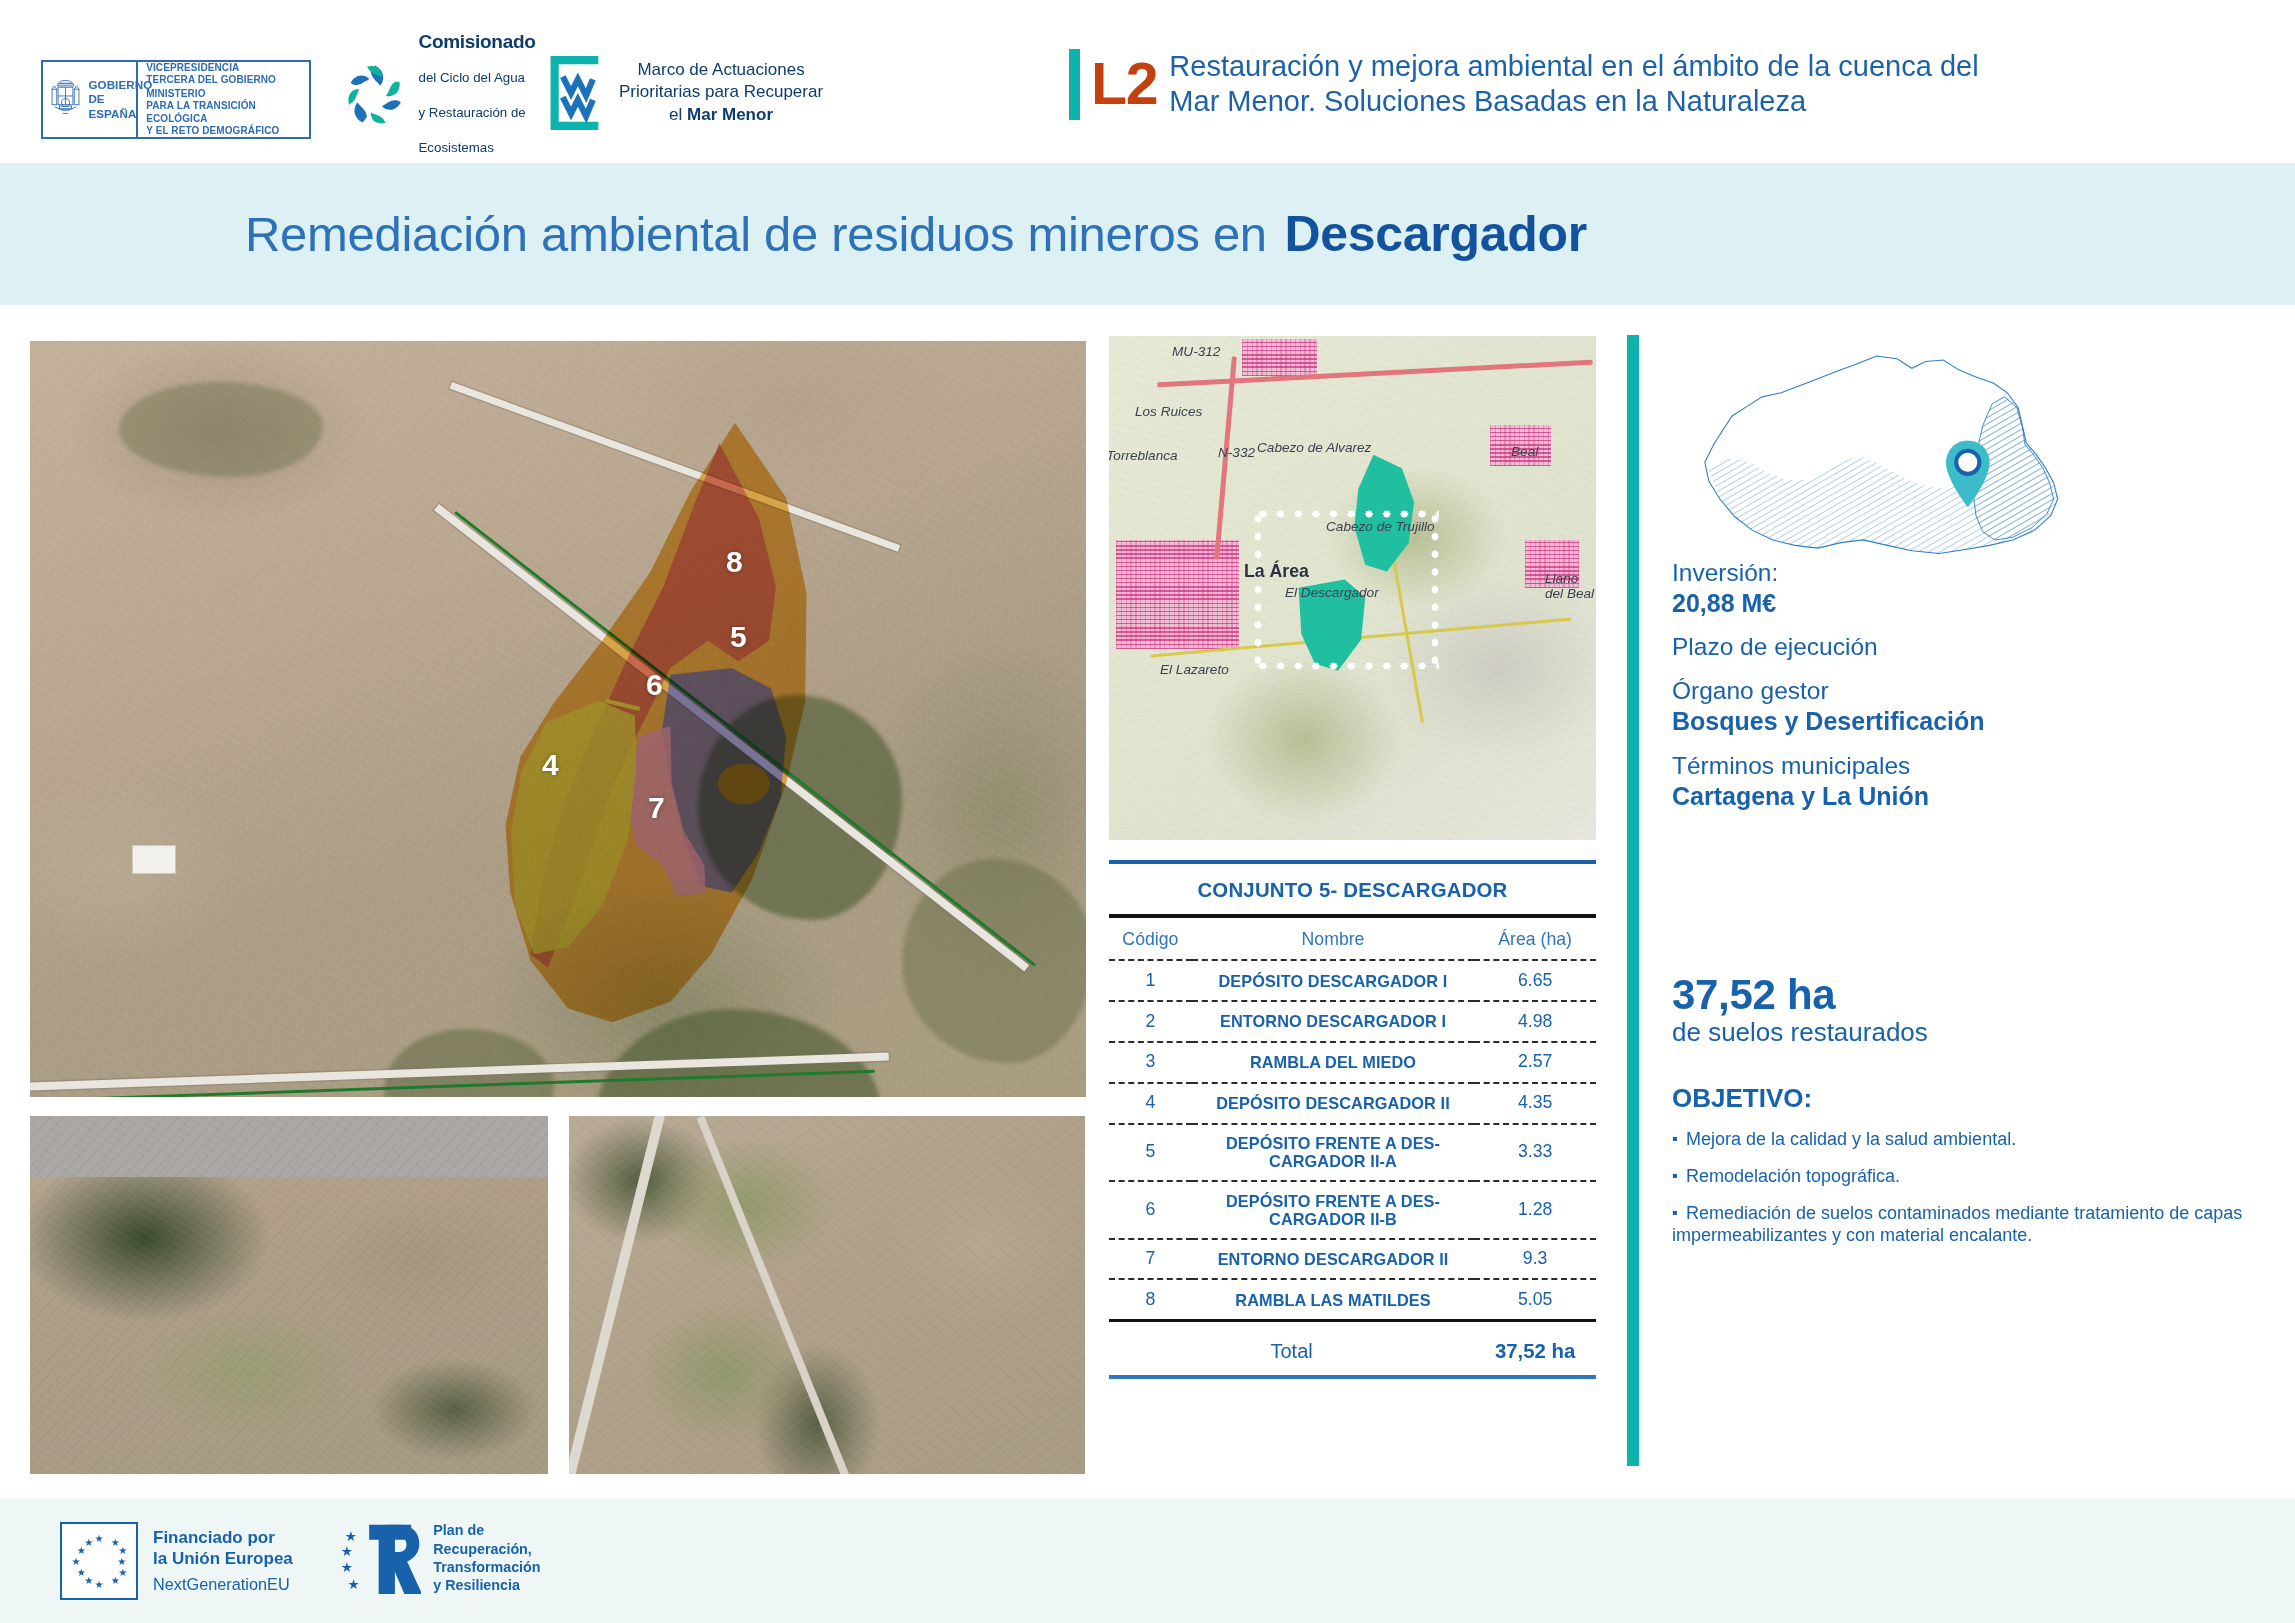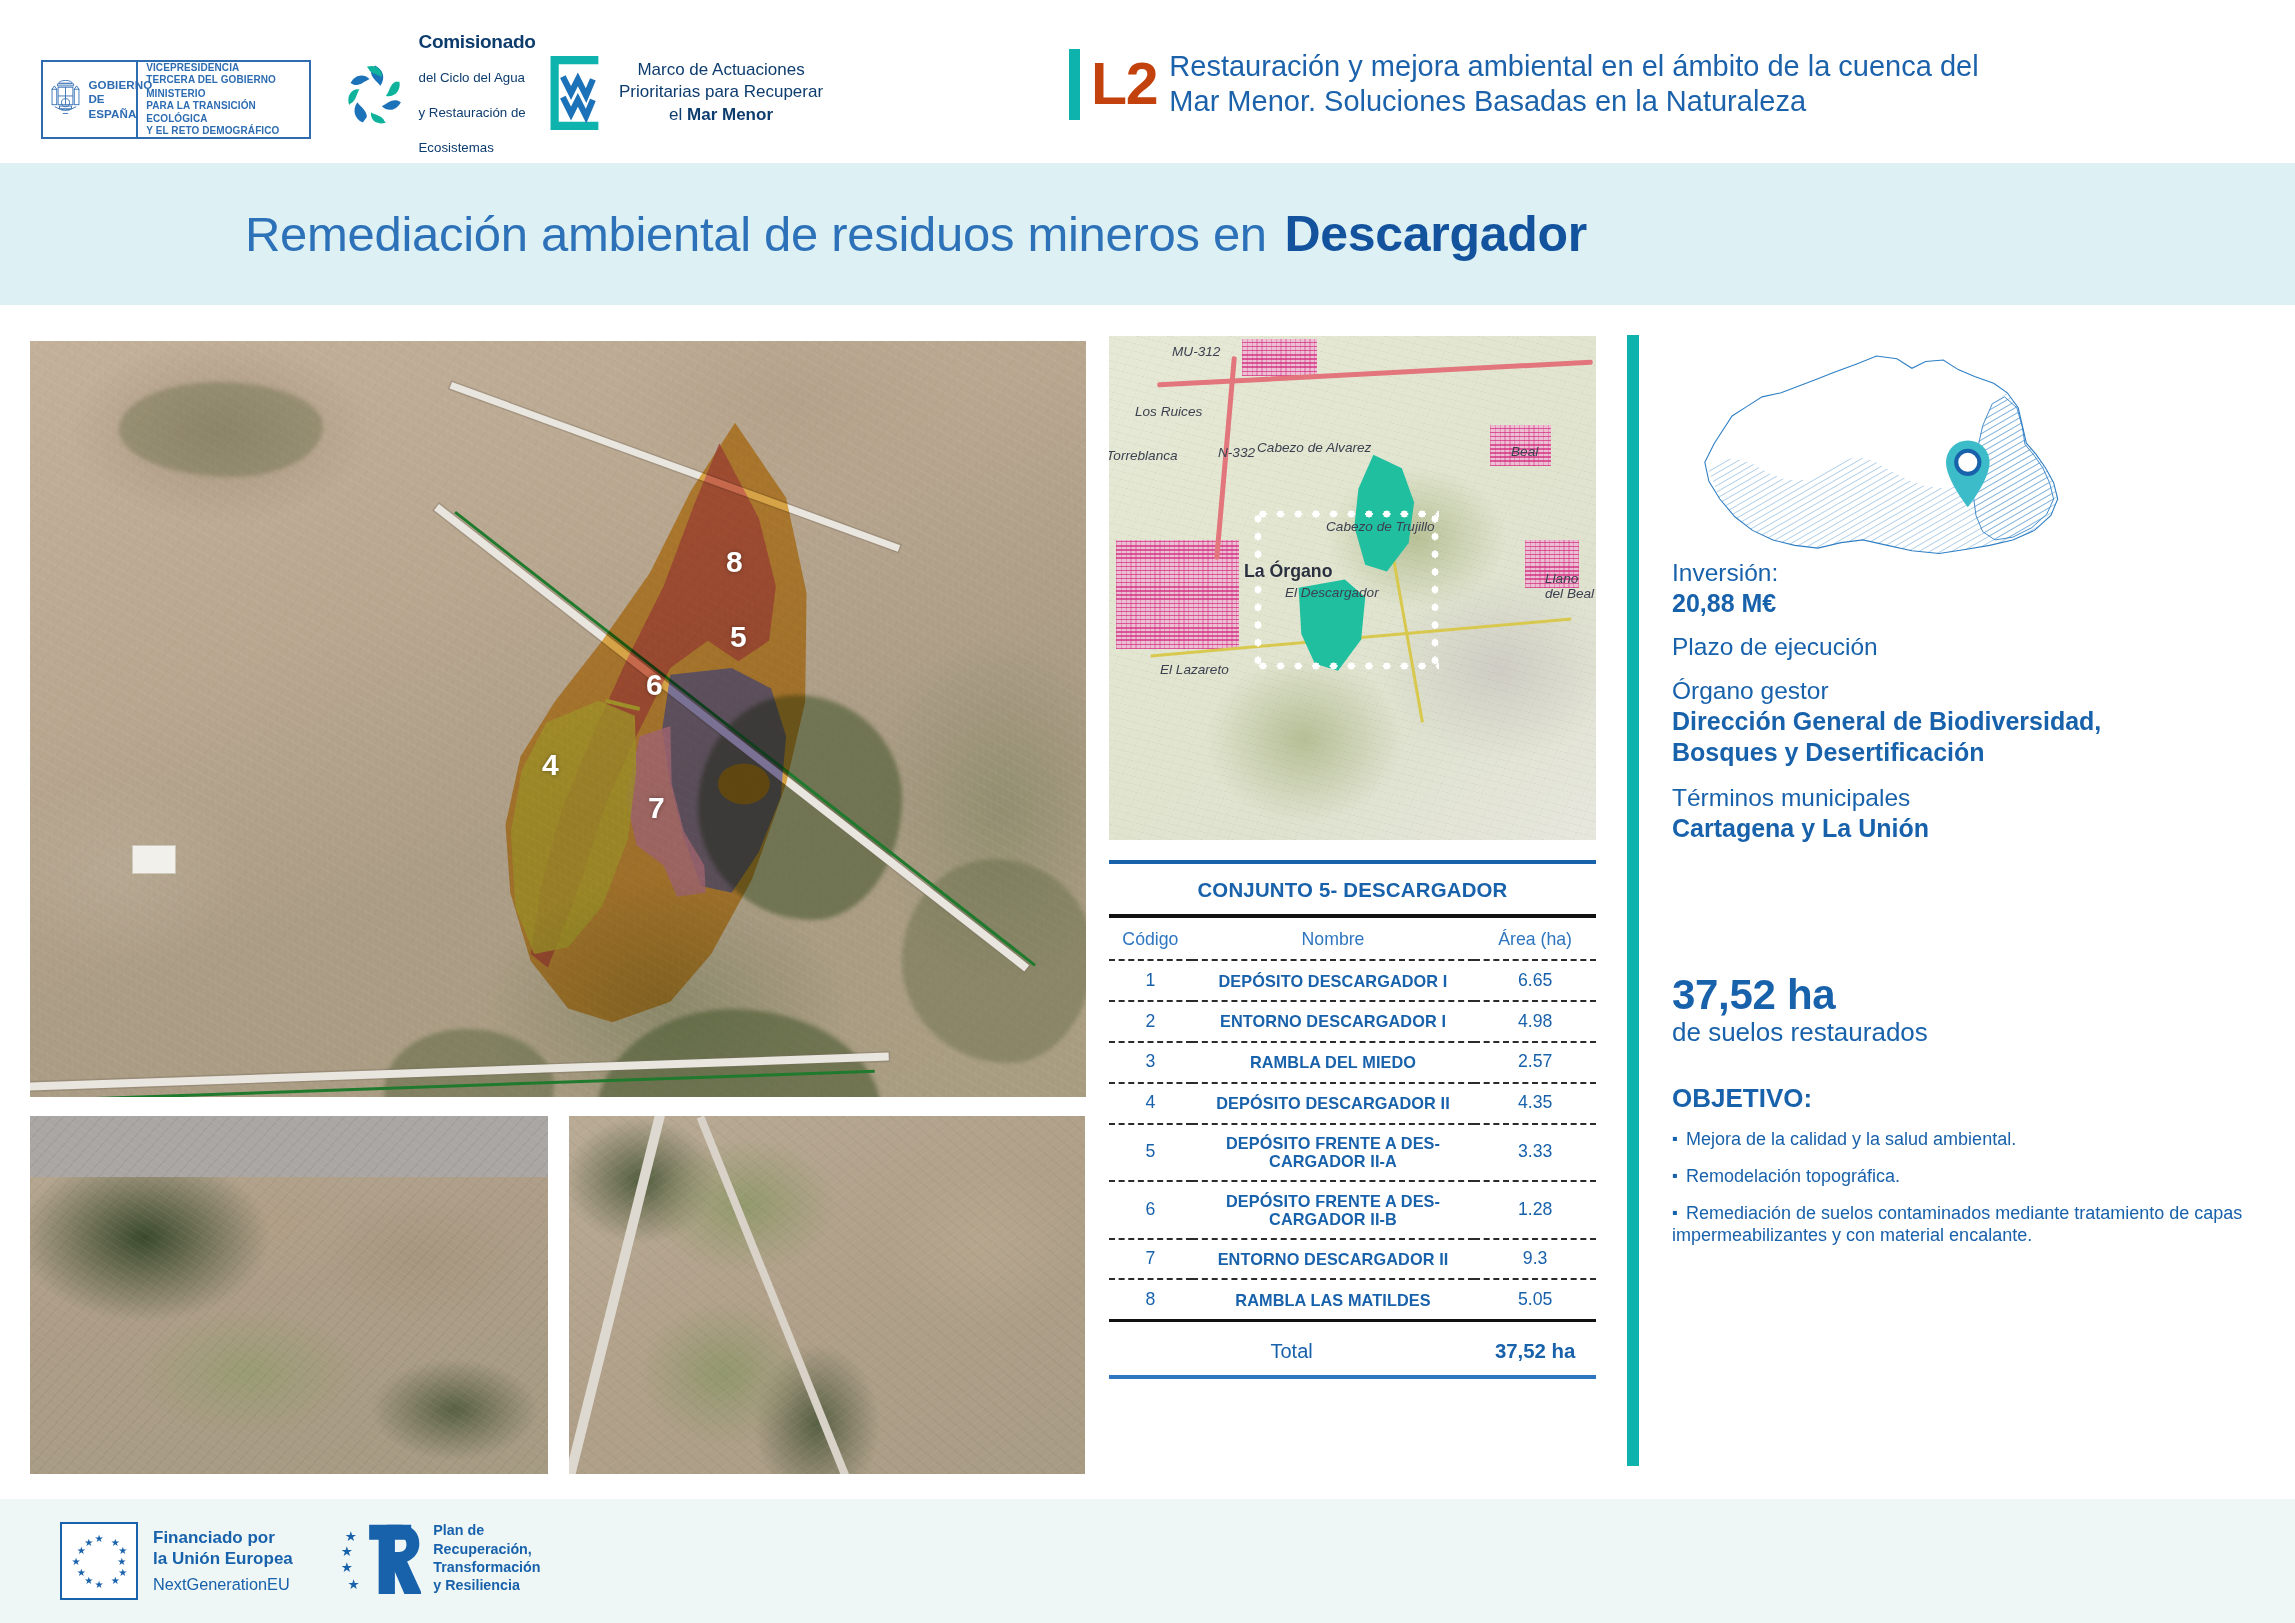--- a/index.html
+++ b/index.html
@@ -332,7 +332,7 @@
   <div class="dotline" style="left:145px;top:174px;width:8.2px;height:160px;background-size:8.2px 17.7px;"></div>
   <div class="dotline" style="left:322px;top:174px;width:8.2px;height:160px;background-size:8.2px 17.7px;"></div>
 
-  <div class="loc-label big" style="left:135px;top:225px;">La Órgano</div>
+  <div class="loc-label big" style="left:135px;top:225px;">La Área</div>
   <div class="loc-label" style="left:26px;top:68px;">Los Ruices</div>
   <div class="loc-label" style="left:-2.7px;top:112px;">Torreblanca</div>
   <div class="loc-label" style="left:402px;top:108px;">Beal</div>

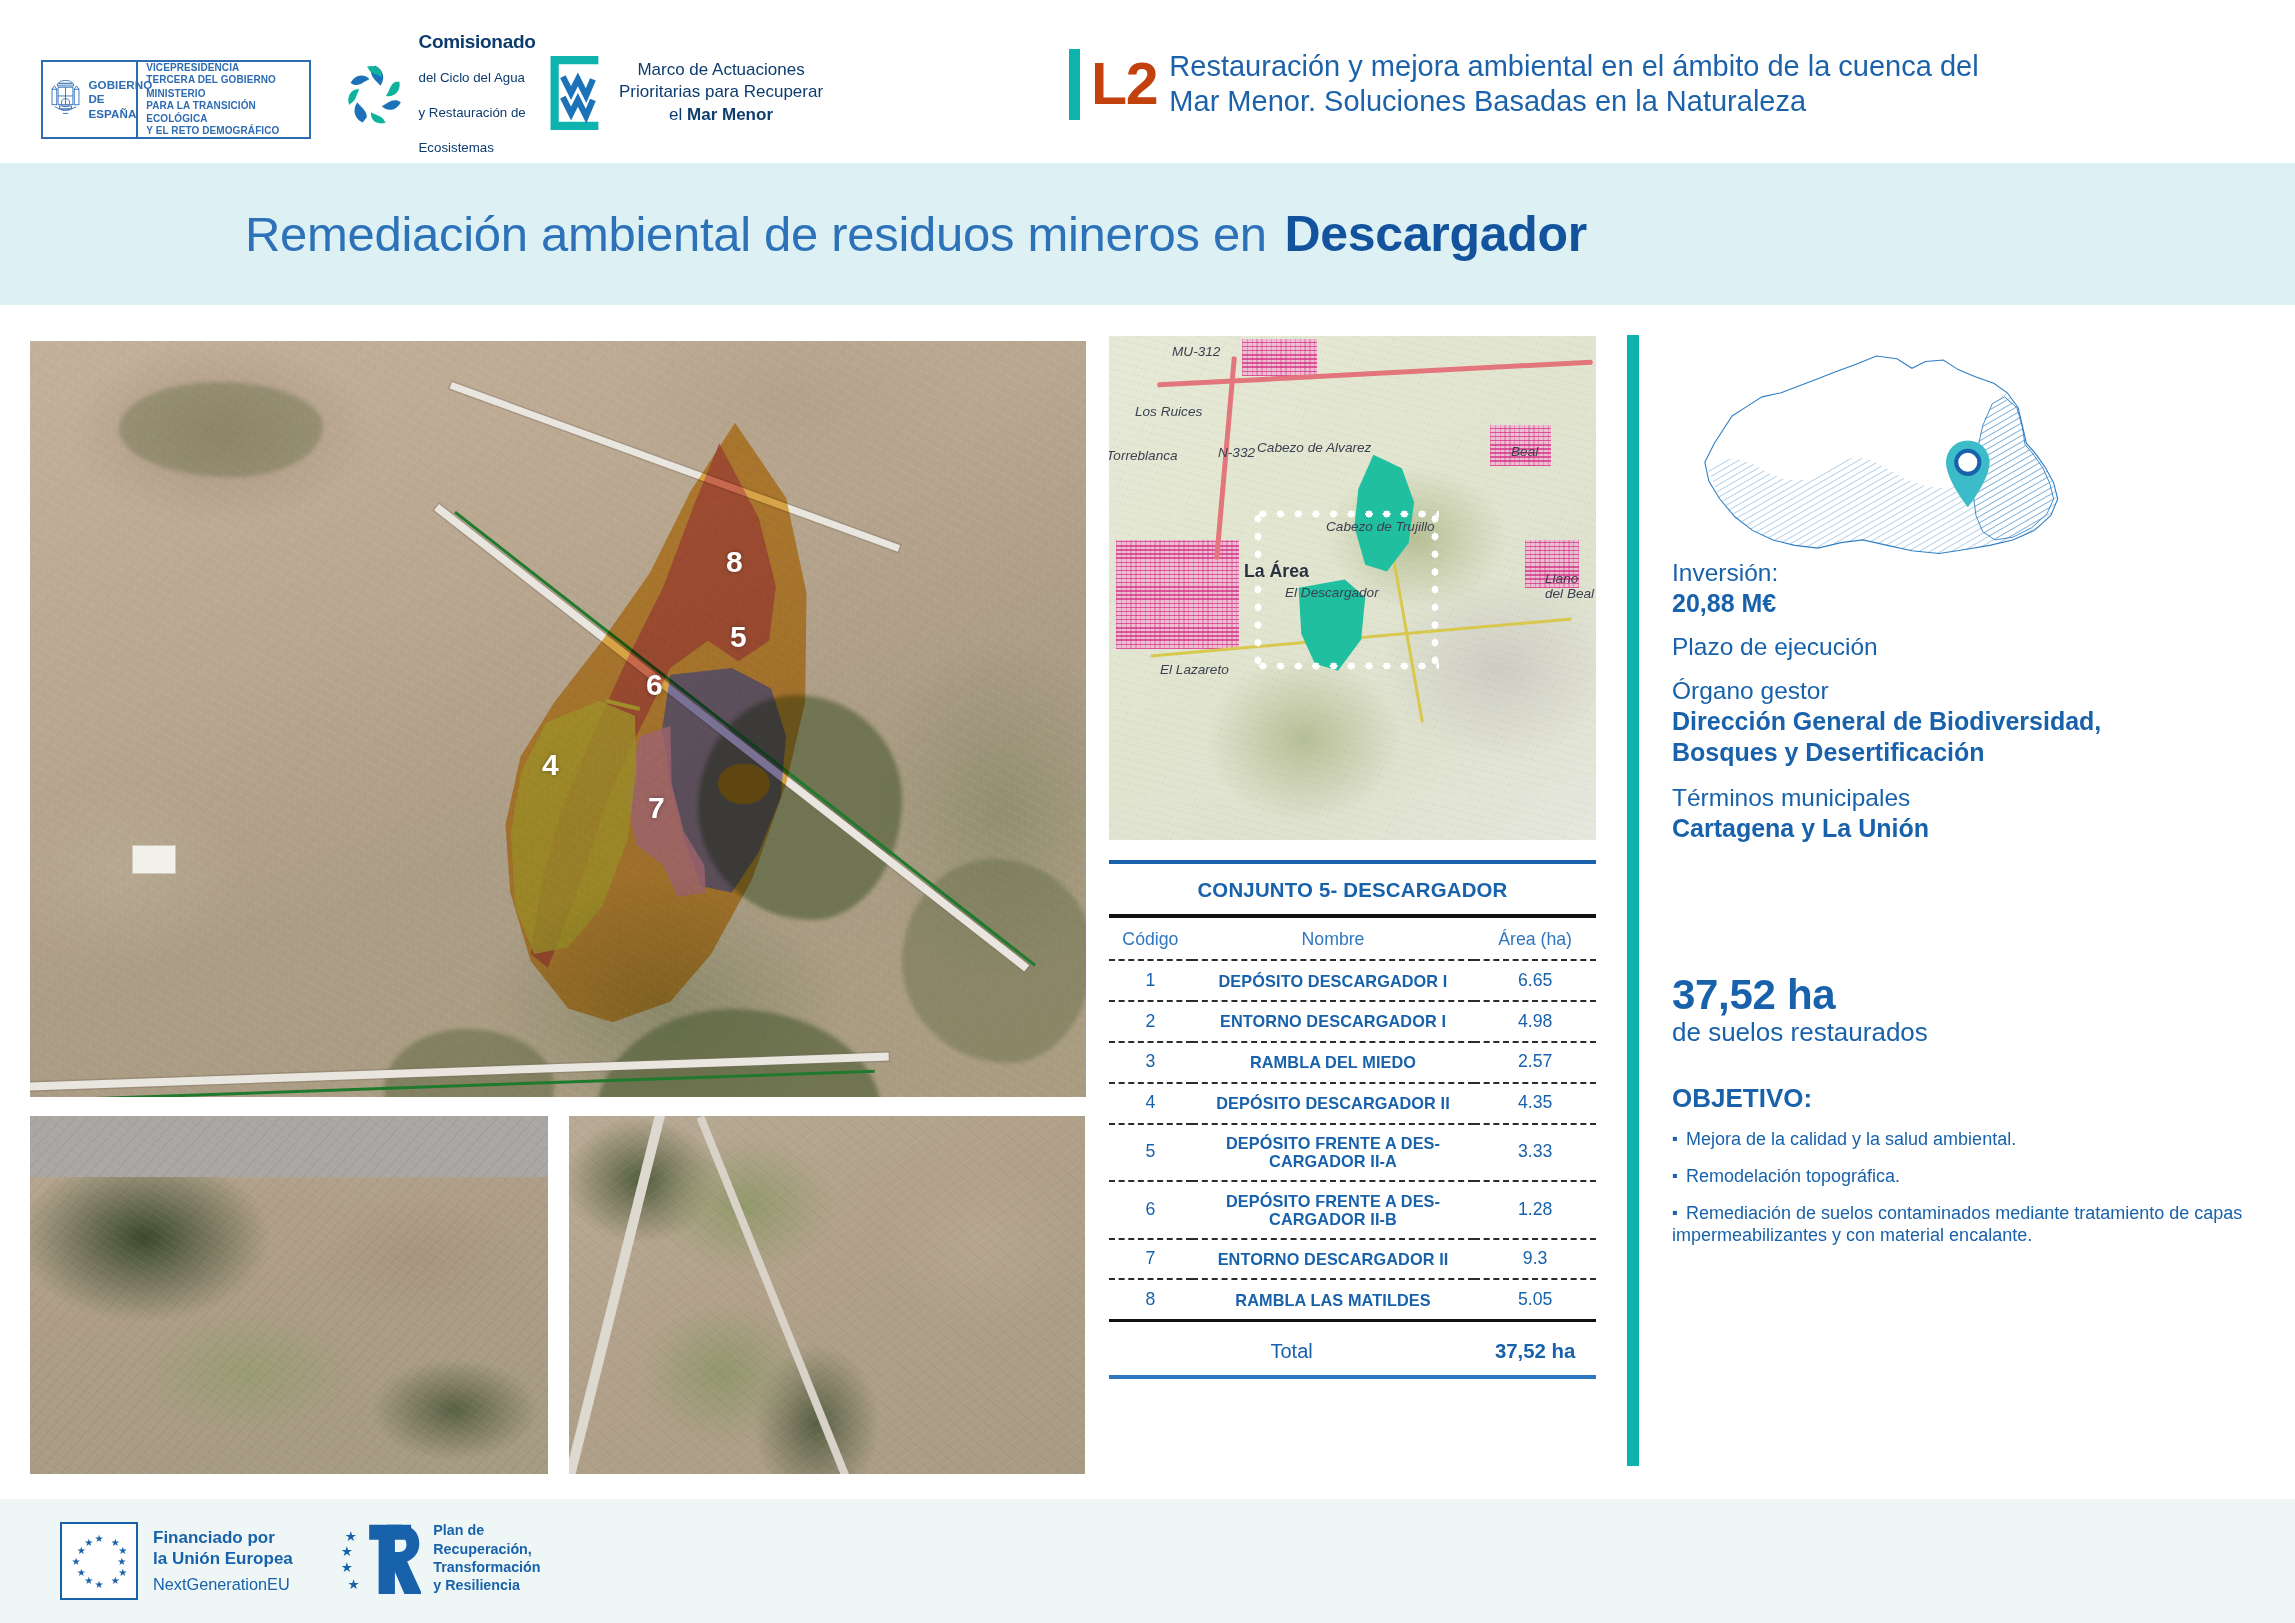--- a/index.html
+++ b/index.html
@@ -429,7 +429,6 @@
   <div class="kv-v">20,88 M€</div>
   <div class="kv-l">Plazo de ejecución</div>
   <div class="kv-l">Órgano gestor</div>
-  <div class="kv-v two">Dirección General de Biodiversidad,</div>
   <div class="kv-v two">Bosques y Desertificación</div>
   <div class="kv-l">Términos municipales</div>
   <div class="kv-v">Cartagena y La Unión</div>

